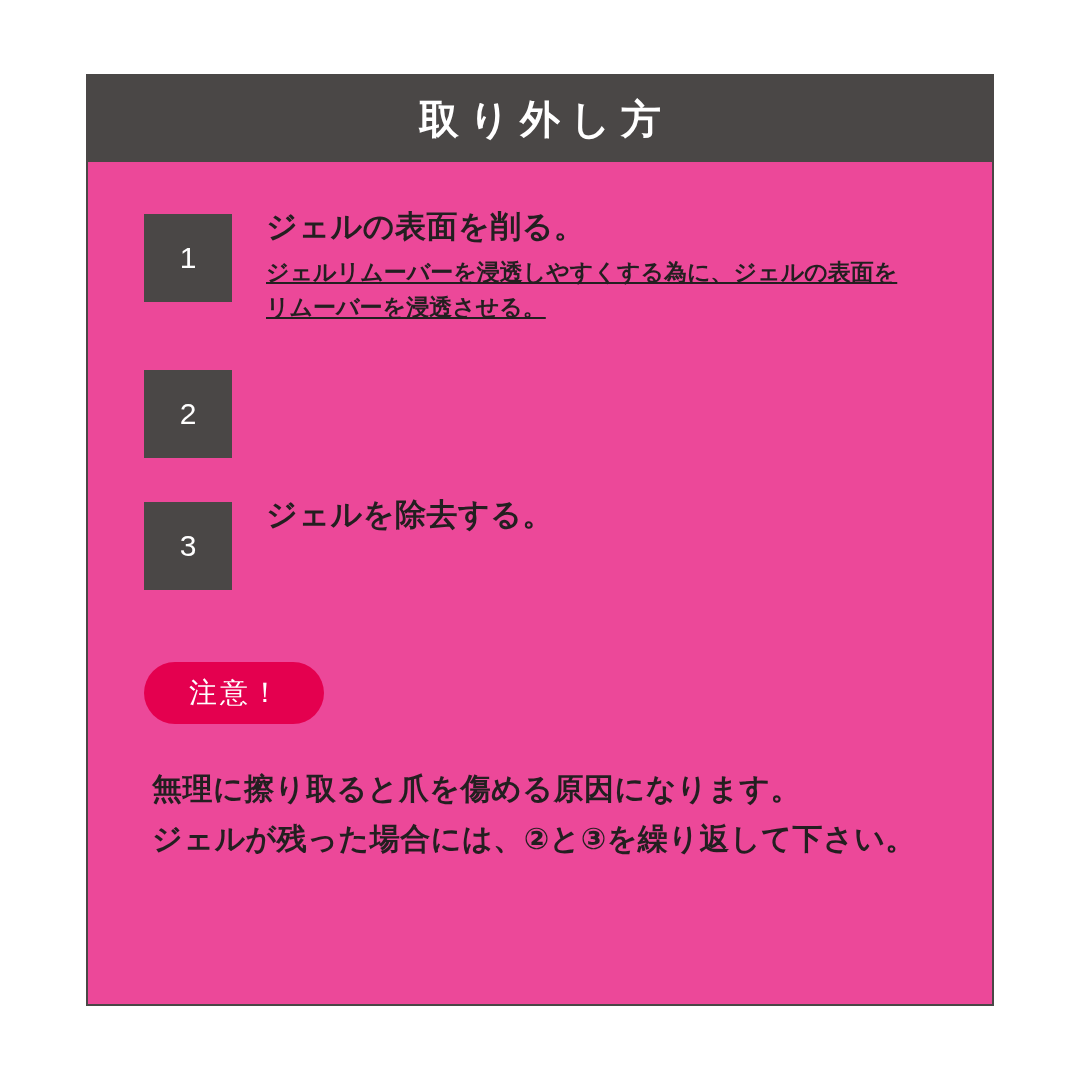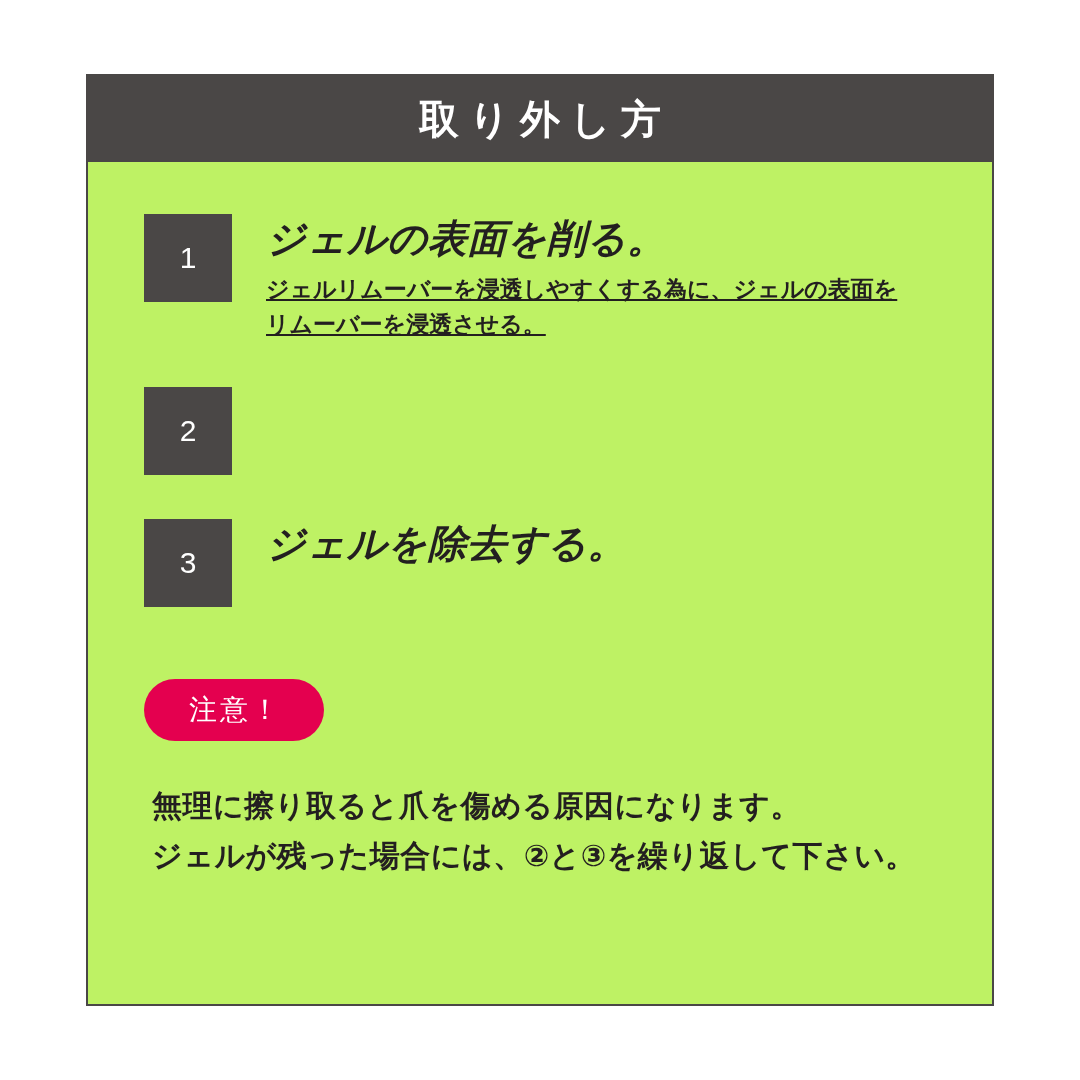--- a/index.html
+++ b/index.html
@@ -30,7 +30,7 @@
     height: 932px;
     box-sizing: border-box;
     border: 2px solid #4a4746;
-    background: #bef264;
+    background: #ec4899;
   }
 
   .card-header {

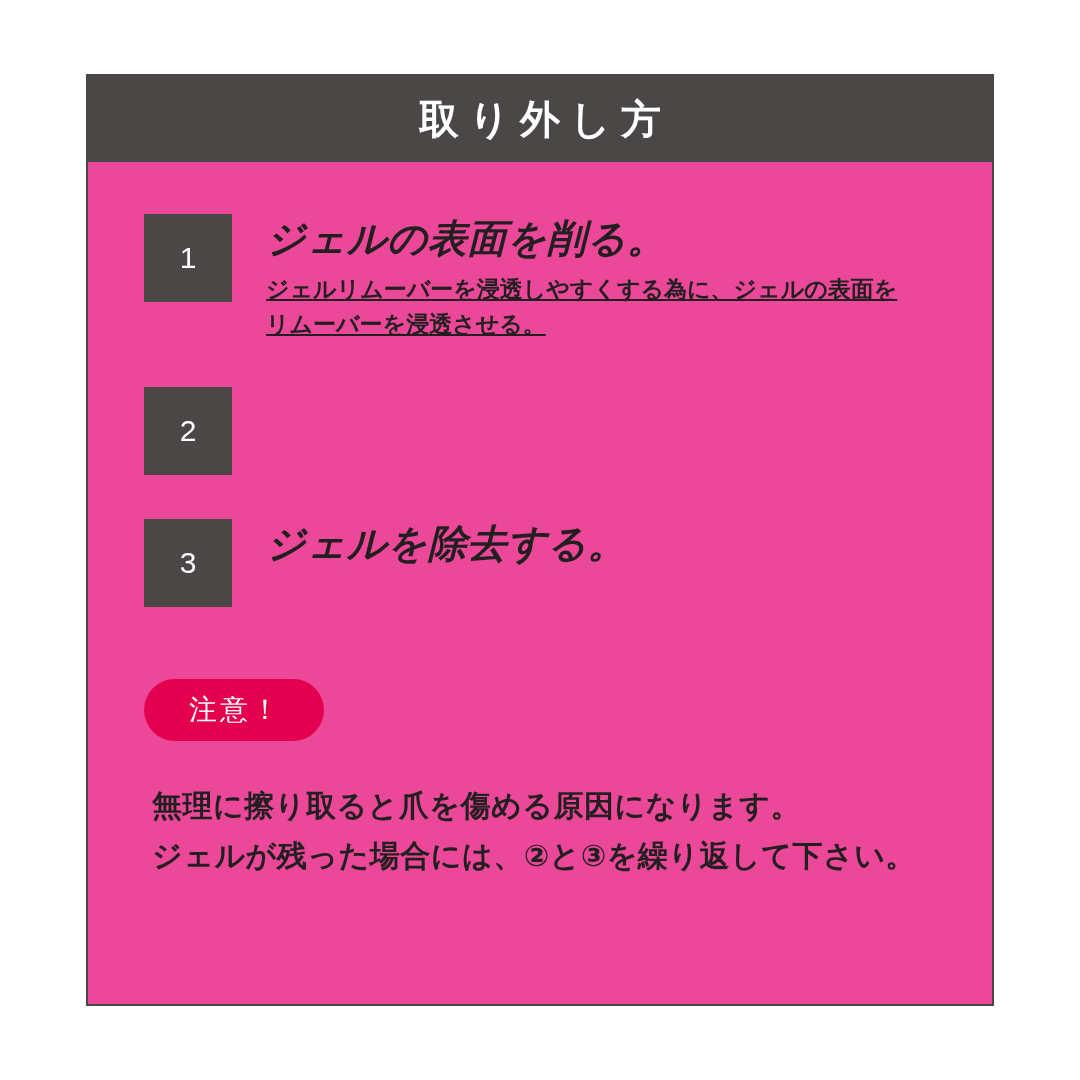--- a/index.html
+++ b/index.html
@@ -82,13 +82,12 @@
   }
 
   .step-title {
-    font-size: 39px;
+    font-size: 31px;
     font-weight: bold;
     line-height: 1.25;
     color: #231f20;
-    margin: 7px 0 8px 0;
+    margin: 0 0 8px 0;
     letter-spacing: 0.5px;
-    font-style: italic;
   }
 
   .step-desc {

